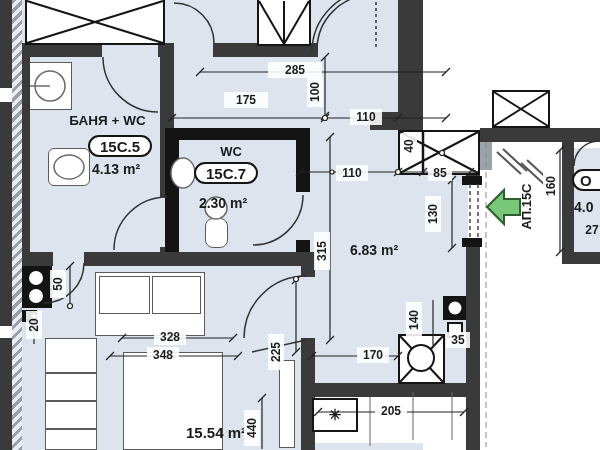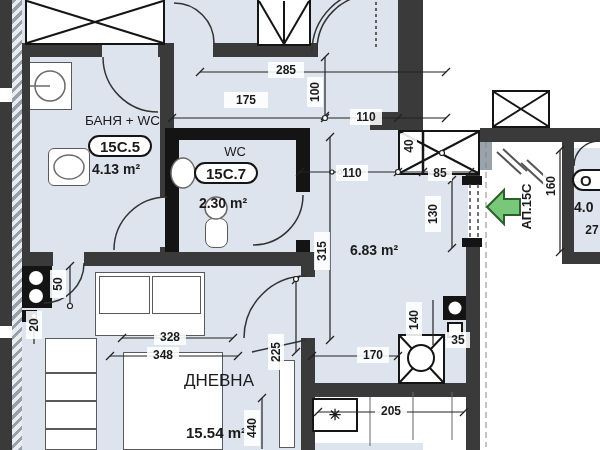--- a/index.html
+++ b/index.html
@@ -227,7 +227,7 @@
   <div class="abs dim" style="left:580px;top:222px;width:24px;background:transparent">27</div>
   <div class="abs" style="left:312px;top:398px;width:46px;height:34px;display:flex;align-items:center;justify-content:center;font-size:15px;font-weight:700">✳</div>
 
-  <div class="abs dim" style="left:268px;top:62px;width:36px">285</div>
+  <div class="abs dim" style="left:268px;top:62px;width:54px">285</div>
   <div class="abs dim" style="left:224px;top:92px;width:44px">175</div>
   <div class="abs dim" style="left:350px;top:109px;width:32px">110</div>
   <div class="abs dim" style="left:336px;top:165px;width:32px">110</div>

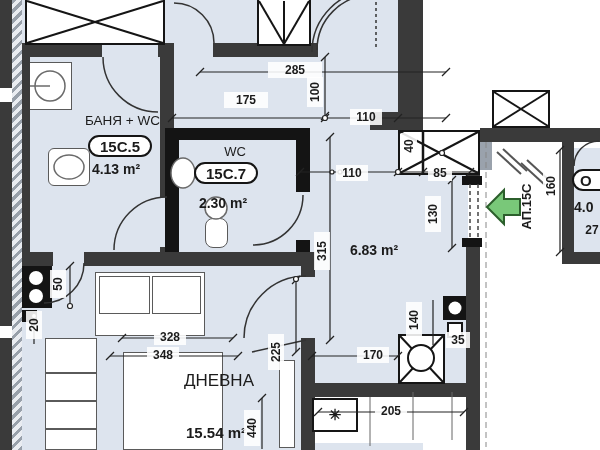--- a/index.html
+++ b/index.html
@@ -18,7 +18,7 @@
   .dim{font-size:12px;line-height:16px;font-weight:700;text-align:center;
        background:rgba(255,255,255,.88);white-space:nowrap}
   .rot{transform:rotate(-90deg)}
-  .rname{font-weight:400;text-align:right;white-space:nowrap}
+  .rname{font-weight:700;text-align:center;white-space:nowrap}
   .rarea{font-weight:700;text-align:center;white-space:nowrap}
   .shelf{background:#5a5a5a;height:2px}
   svg{position:absolute;left:0;top:0;pointer-events:none}

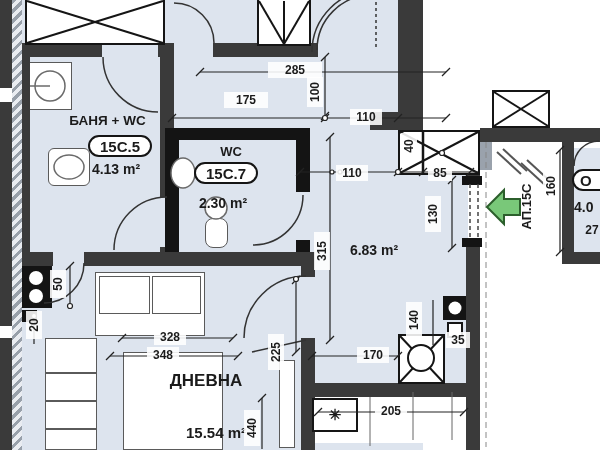--- a/index.html
+++ b/index.html
@@ -219,7 +219,6 @@
 
   <div class="abs rarea" style="left:334px;top:242px;width:80px;font-size:14px">6.83 m²</div>
 
-  <div class="abs rname" style="left:158px;top:371px;width:96px;font-size:17px">ДНЕВНА</div>
   <div class="abs rarea" style="left:171px;top:424px;width:90px;font-size:15px">15.54 m²</div>
 
   <div class="abs dim rot" style="left:492px;top:198px;width:70px;height:17px;font-size:13px;background:transparent">АП.15С</div>

